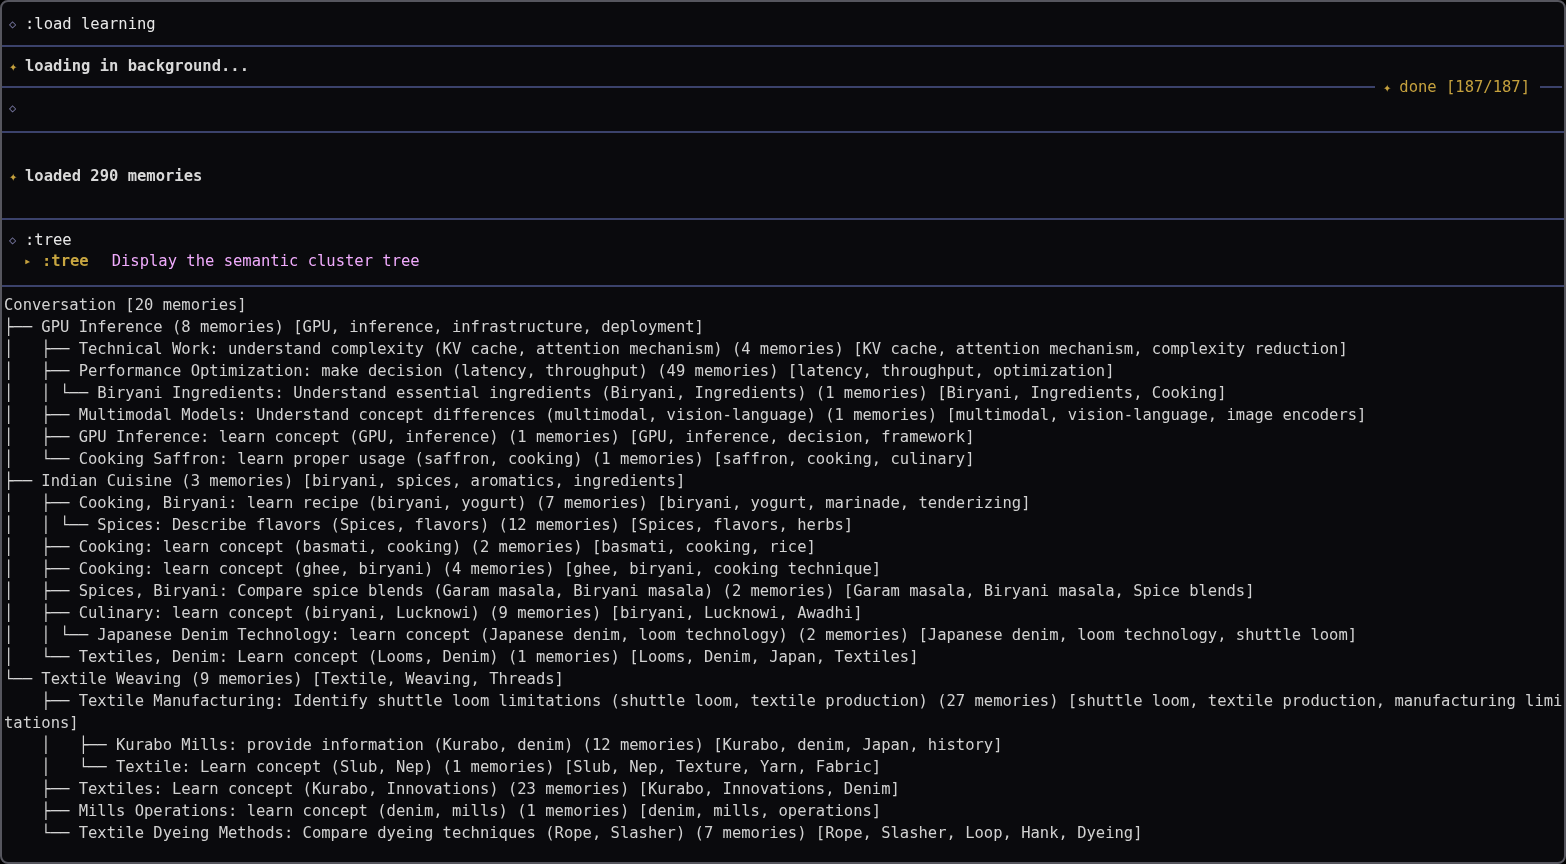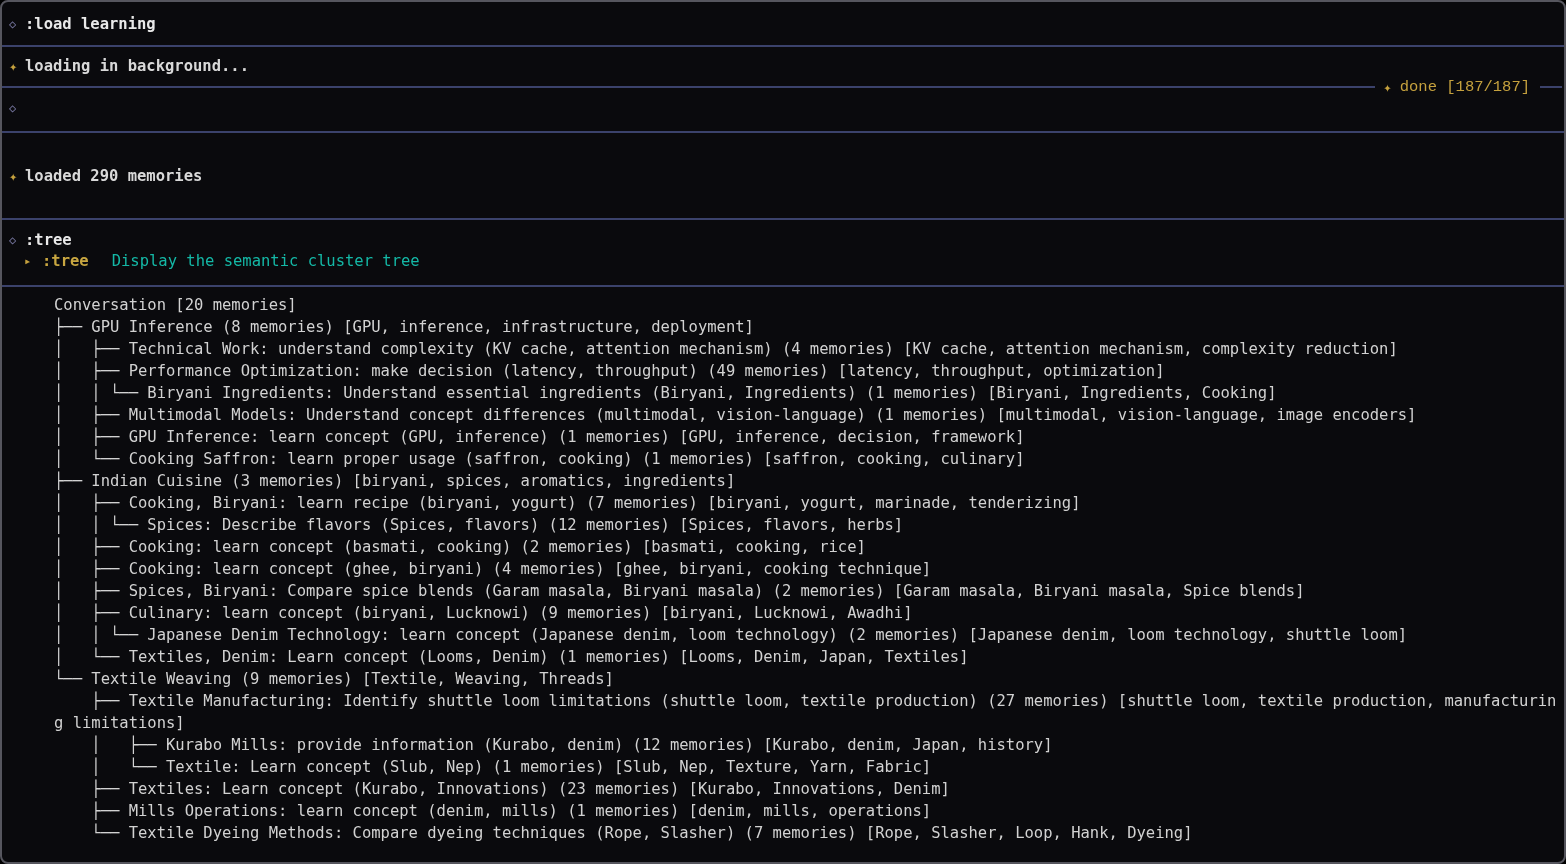--- a/index.html
+++ b/index.html
@@ -28,7 +28,7 @@
   .star { color: #c5a13e; font-size: 14px; }
   .tri { color: #c5a13e; font-size: 12px; }
 
-  .cmd { color: #e9e9e9; font-weight: 700; }
+  .cmd { color: #e9e9e9; font-weight: 400; }
   .plain { color: #d9d9d9; font-weight: bold; }
 
   .block-a { height: 43px; display: flex; align-items: center; }

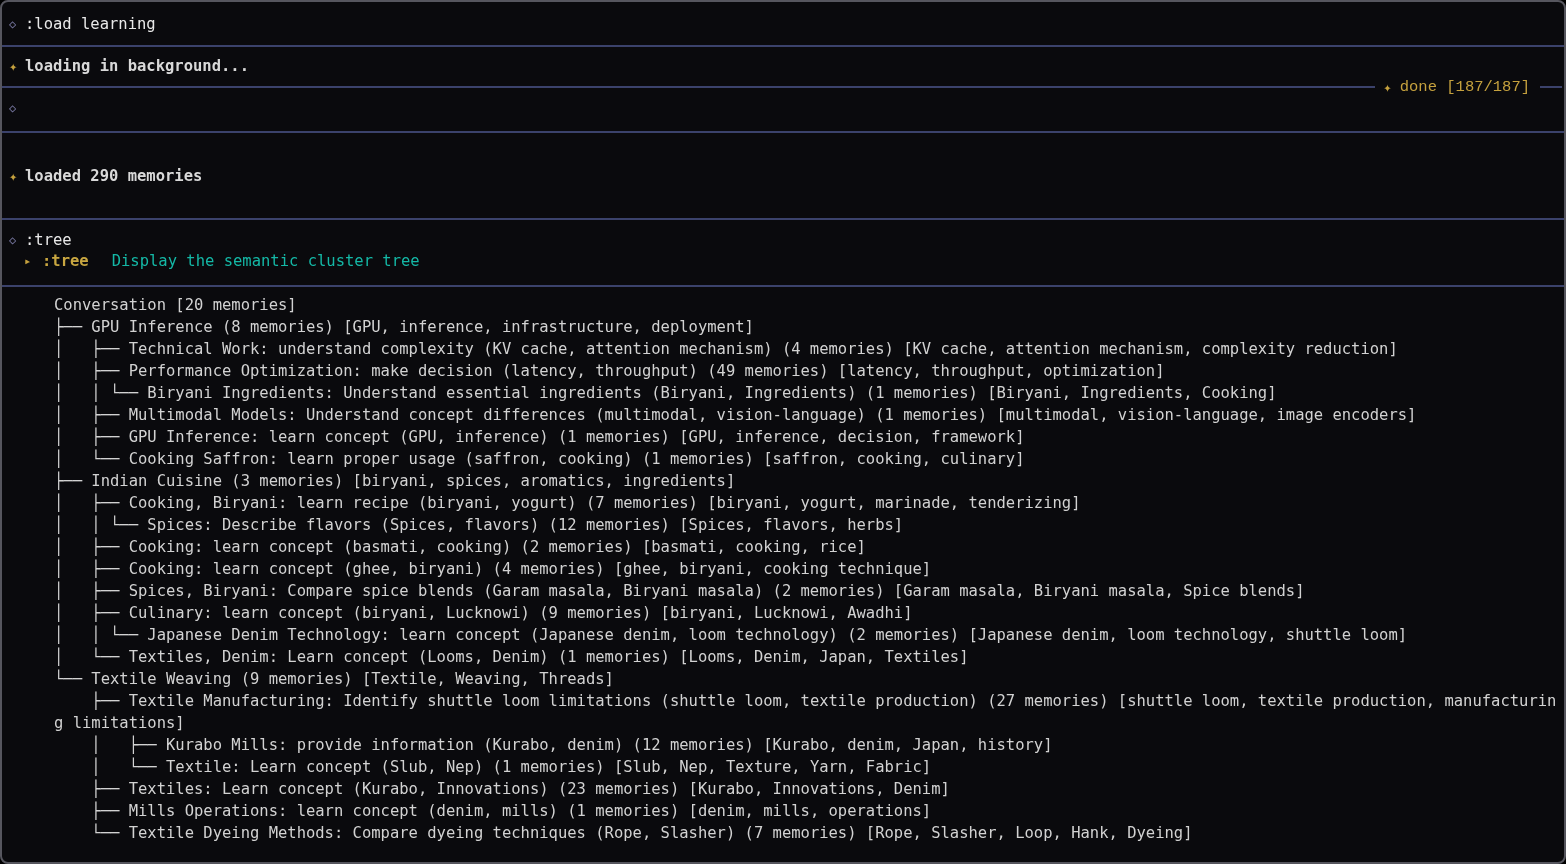--- a/index.html
+++ b/index.html
@@ -39,7 +39,7 @@
   .hline { height: 2px; background: #3b426b; }
   .hline.grow { flex: 1 1 auto; margin-right: 8px; }
   .hline.tail { flex: 0 0 22px; margin-left: 10px; margin-right: 2px; }
-  .gold { color: #c5a13e; font-family: Liberation Mono, monospace; }
+  .gold { color: #c5a13e; }
   .gold-bold { color: #c9a741; font-weight: 700; }
 
   .block-c { height: 85px; display: flex; align-items: center; }

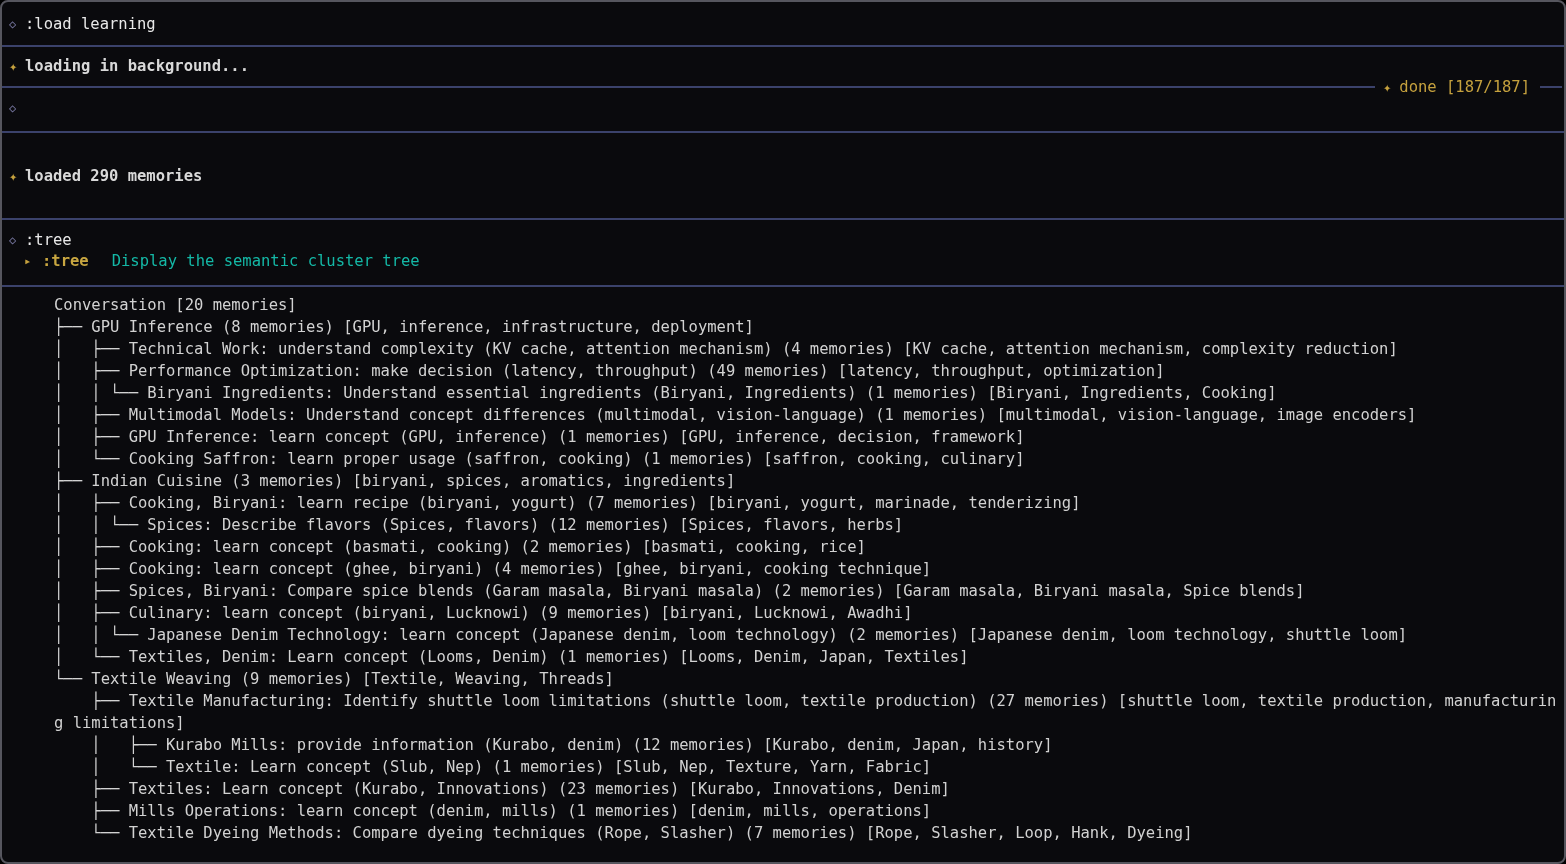--- a/index.html
+++ b/index.html
@@ -48,7 +48,7 @@
   .block-d .line { height: 21px; display: flex; align-items: center; }
   .suggestion { padding-left: 22px; cursor: pointer; }
   .suggestion .tri-cell { width: 10px; flex: 0 0 10px; margin-right: 8px; }
-  .suggestion .desc { margin-left: 23px; color: #14b8a6; }
+  .suggestion .desc { margin-left: 23px; color: #f0abfc; }
 
   .tree {
     display: block;

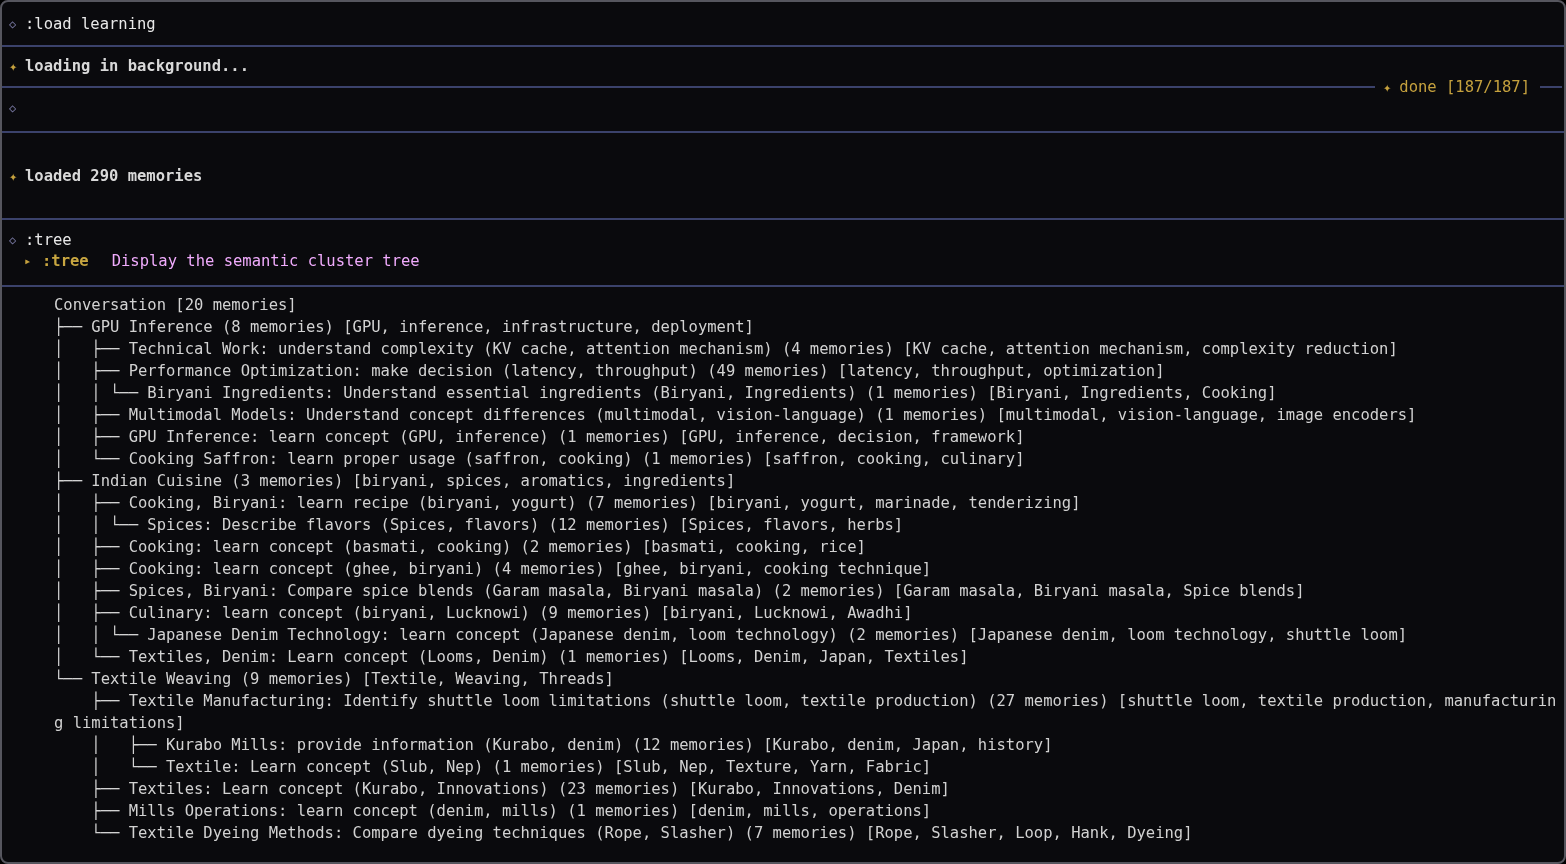--- a/index.html
+++ b/index.html
@@ -52,14 +52,13 @@
 
   .tree {
     display: block;
-    padding: 7px 0 0 20px;
+    padding: 7px 0 0 2px;
     font-family: "DejaVu Sans Mono", "Liberation Mono", monospace;
     font-size: 15.5px;
     line-height: 22px;
     color: #d2d2d2;
     white-space: pre-wrap;
     word-break: break-all;
-    margin-left: 32px;
   }
 </style>
 </head>

